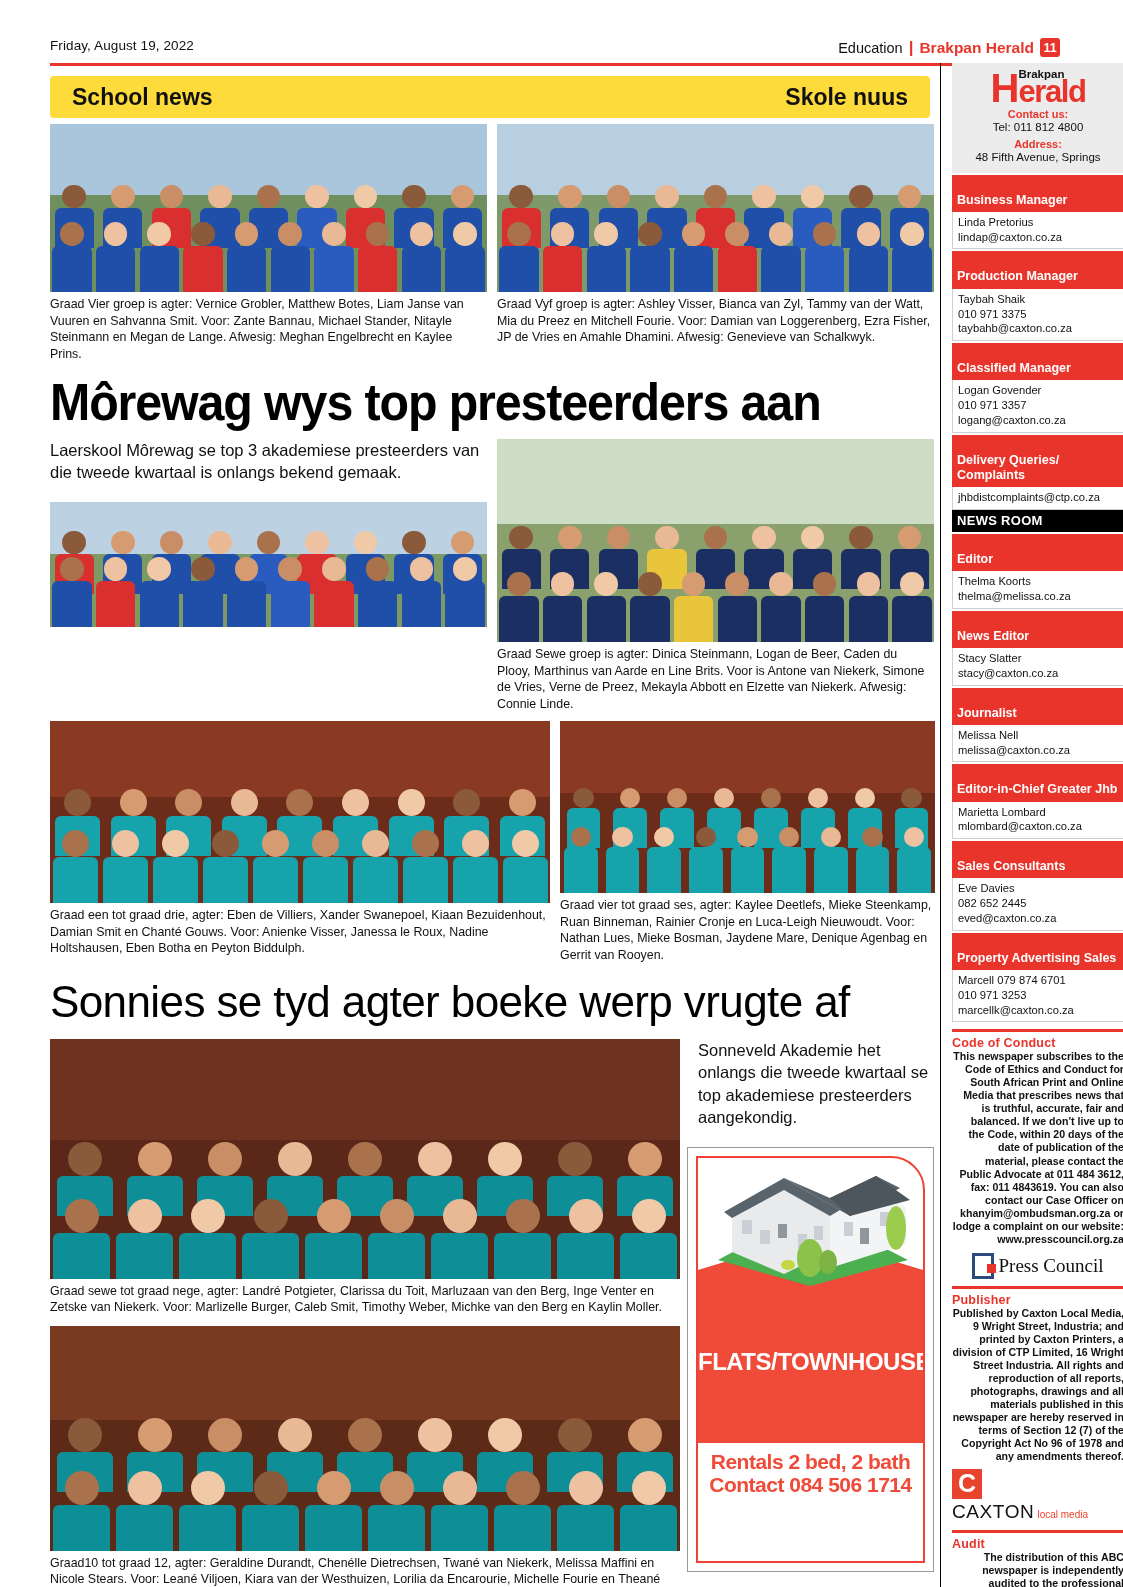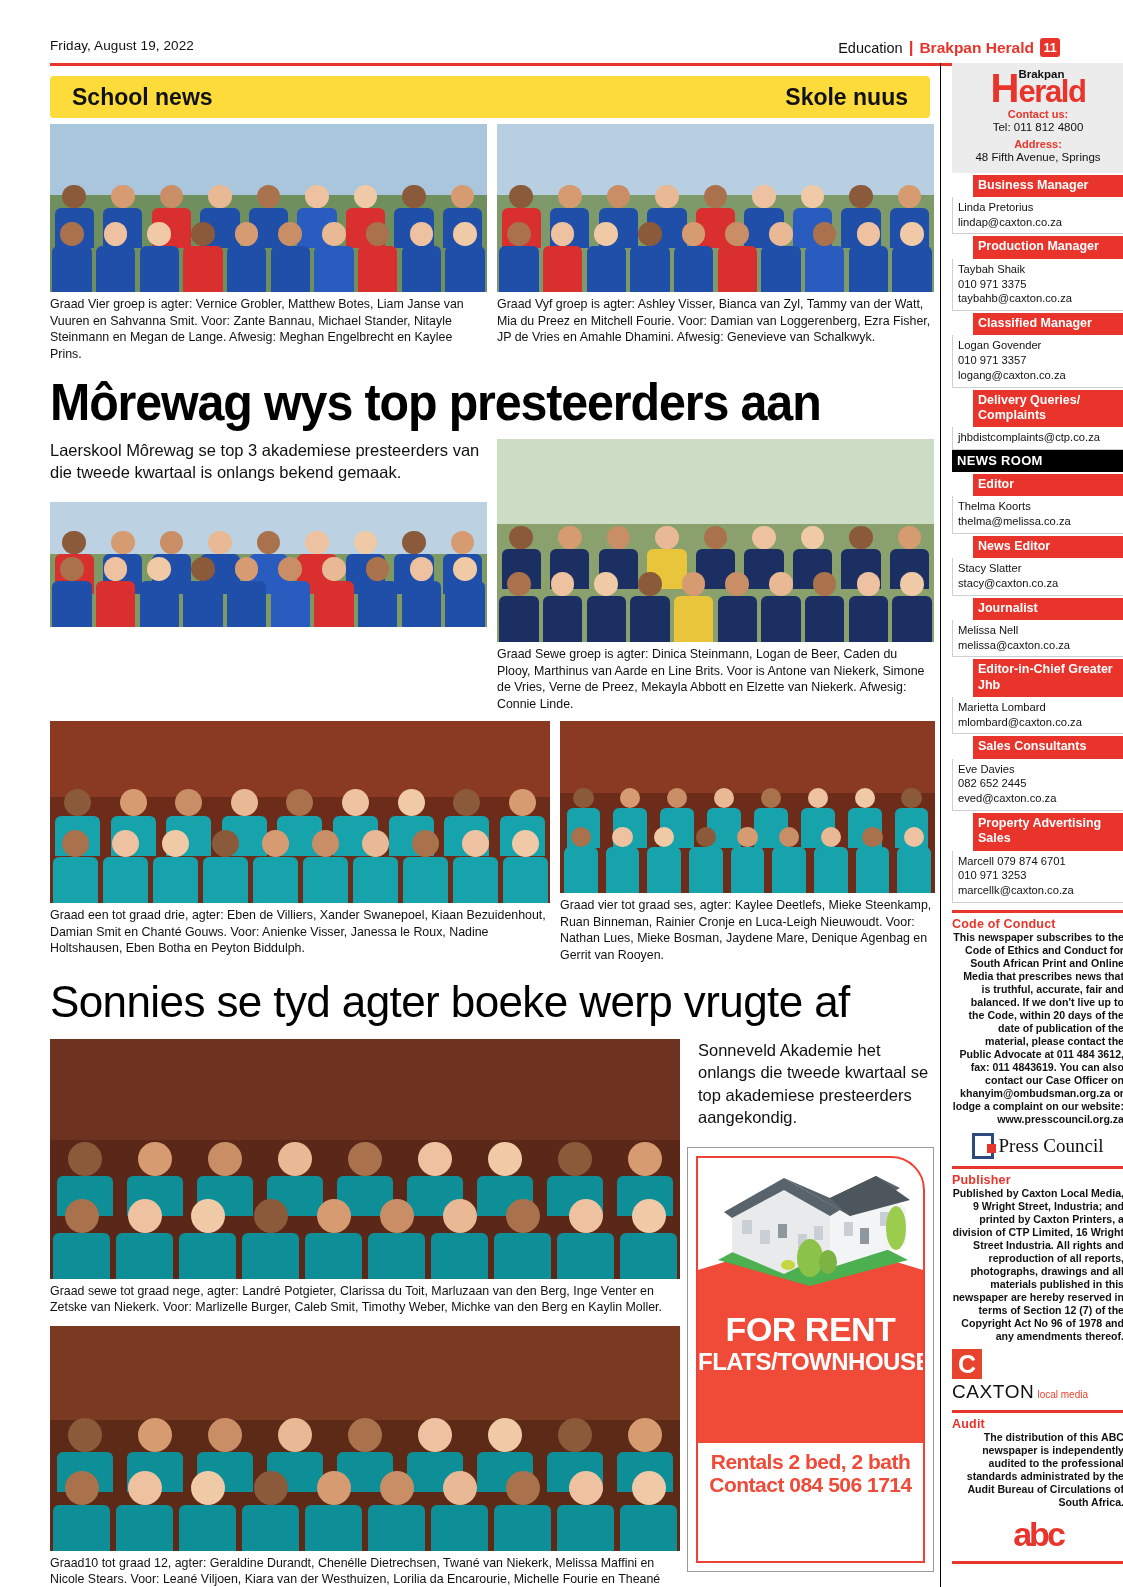--- a/index.html
+++ b/index.html
@@ -79,7 +79,7 @@
   .cu-val { color:#111; font-size:11.5px; text-align:center; line-height:1.25; }
 
   .redhdr { background:#e8342a; color:#fff; font-weight:bold; font-size:12.5px;
-            padding: 3px 5px 4px 5px; line-height:1.22; margin-top:2px;margin-left:21px; }
+            padding: 18px 5px 4px 5px; line-height:1.22; margin-top:2px; }
   .blkhdr { background:#000; color:#fff; font-weight:bold; font-size:13px;
             padding: 3px 5px 4px 5px; letter-spacing:.3px; }
   .wbody { background:#fff; border:1px solid #cfcfcf; border-top:none;

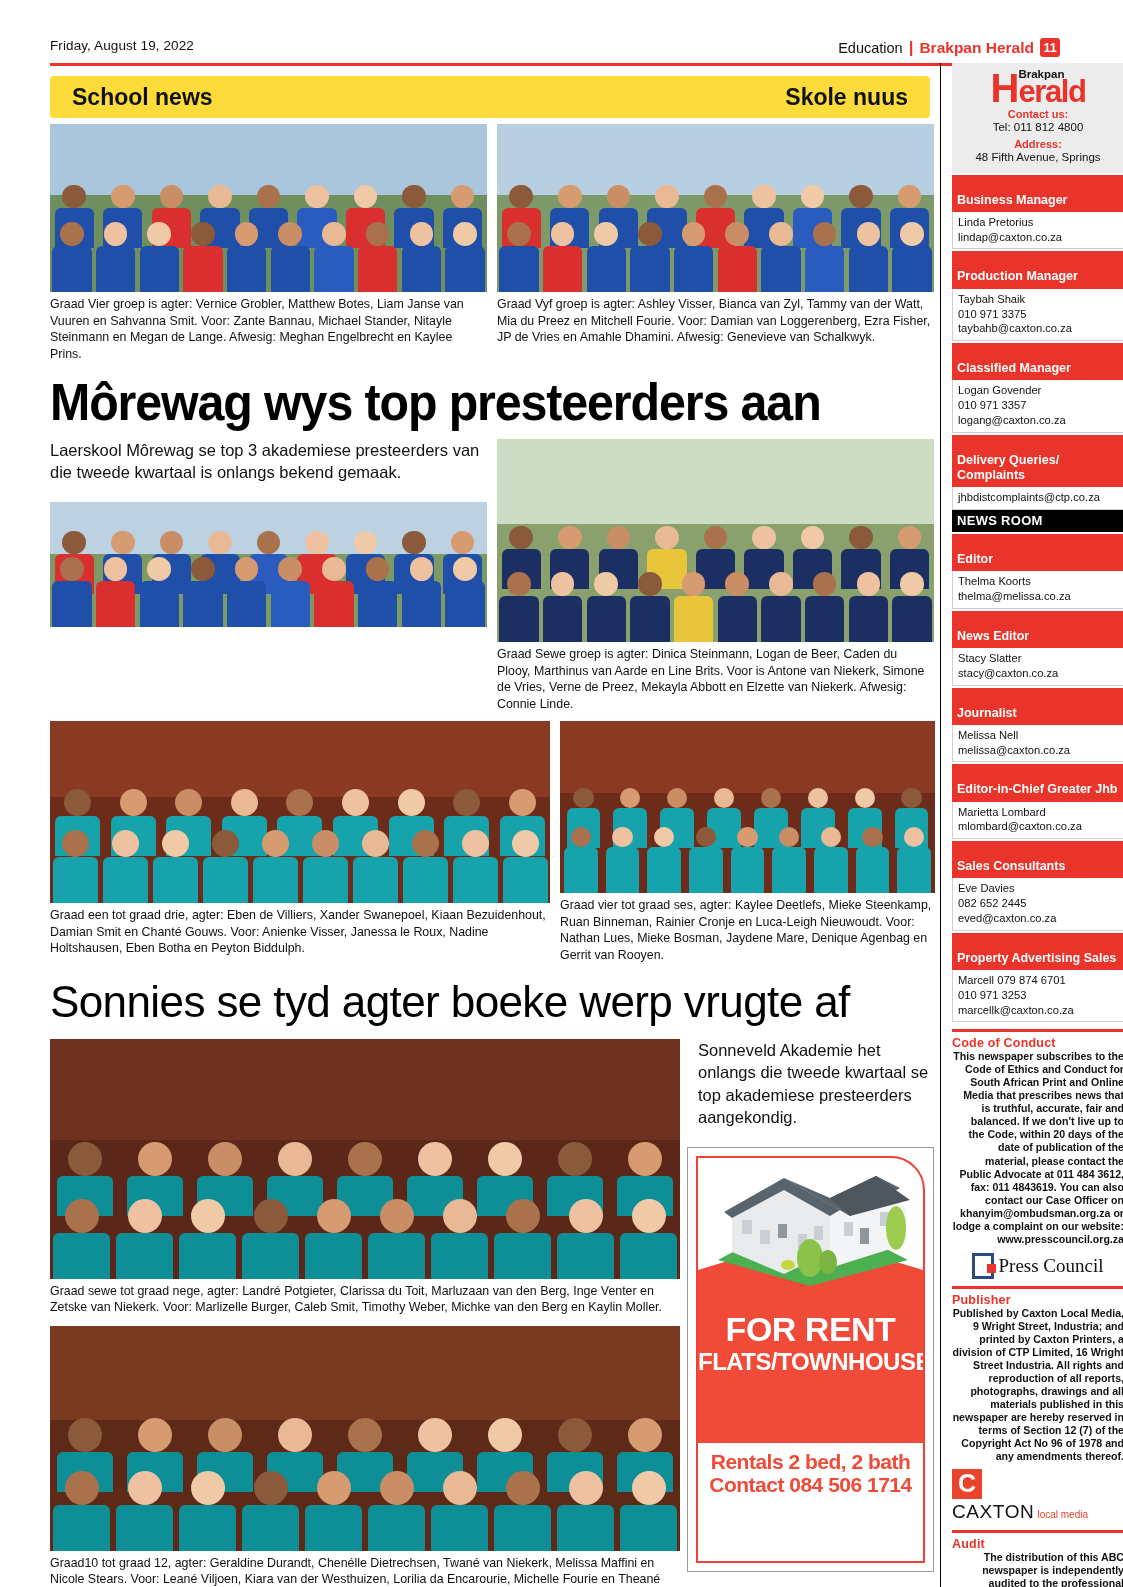--- a/index.html
+++ b/index.html
@@ -863,7 +863,6 @@
         <ellipse cx="118" cy="98" rx="9" ry="12" fill="#7cb342"></ellipse>
         <ellipse cx="78" cy="101" rx="7" ry="5" fill="#c5d63f"></ellipse>
       </svg>
-      <div class="ad-forrent">FOR RENT</div>
       <div class="ad-flats">FLATS/TOWNHOUSES</div>
       <div class="ad-white">
         <div class="ad-red1">Rentals 2 bed, 2 bath</div>

